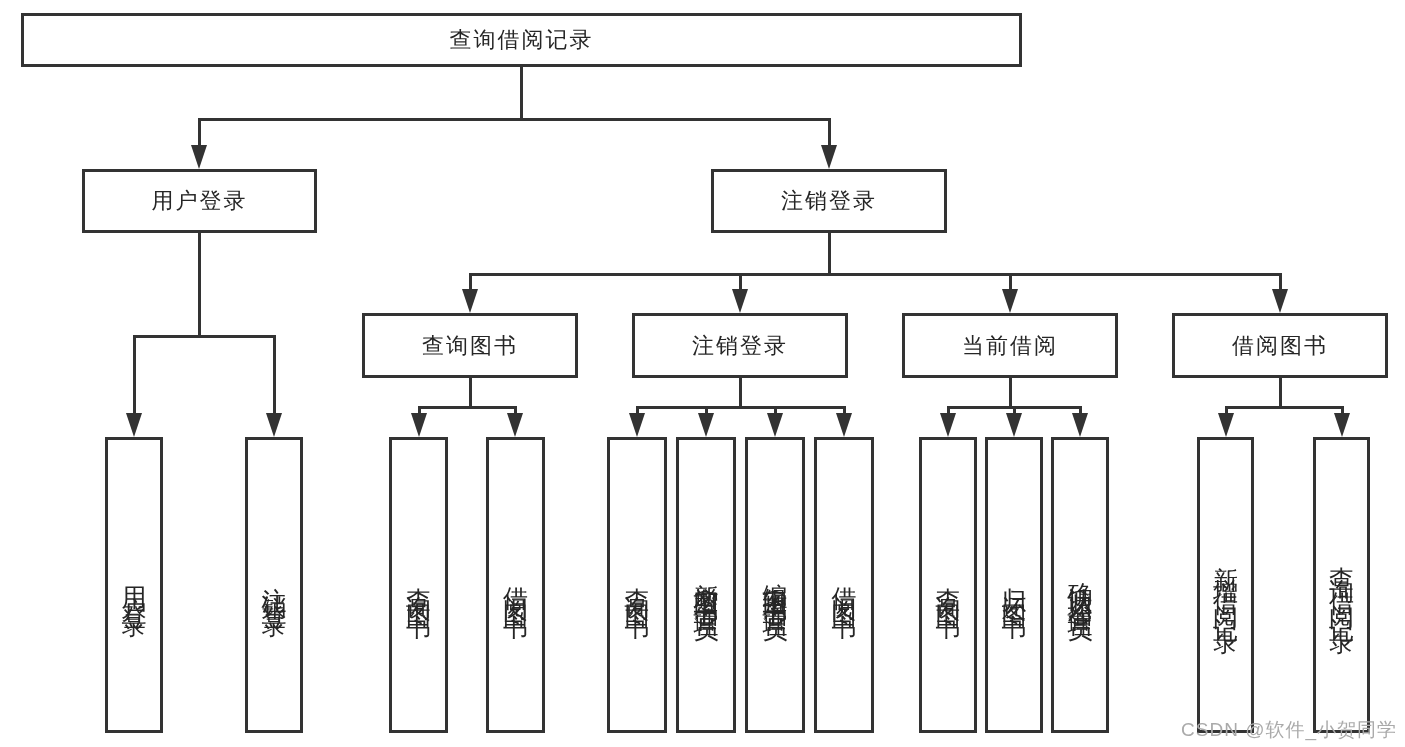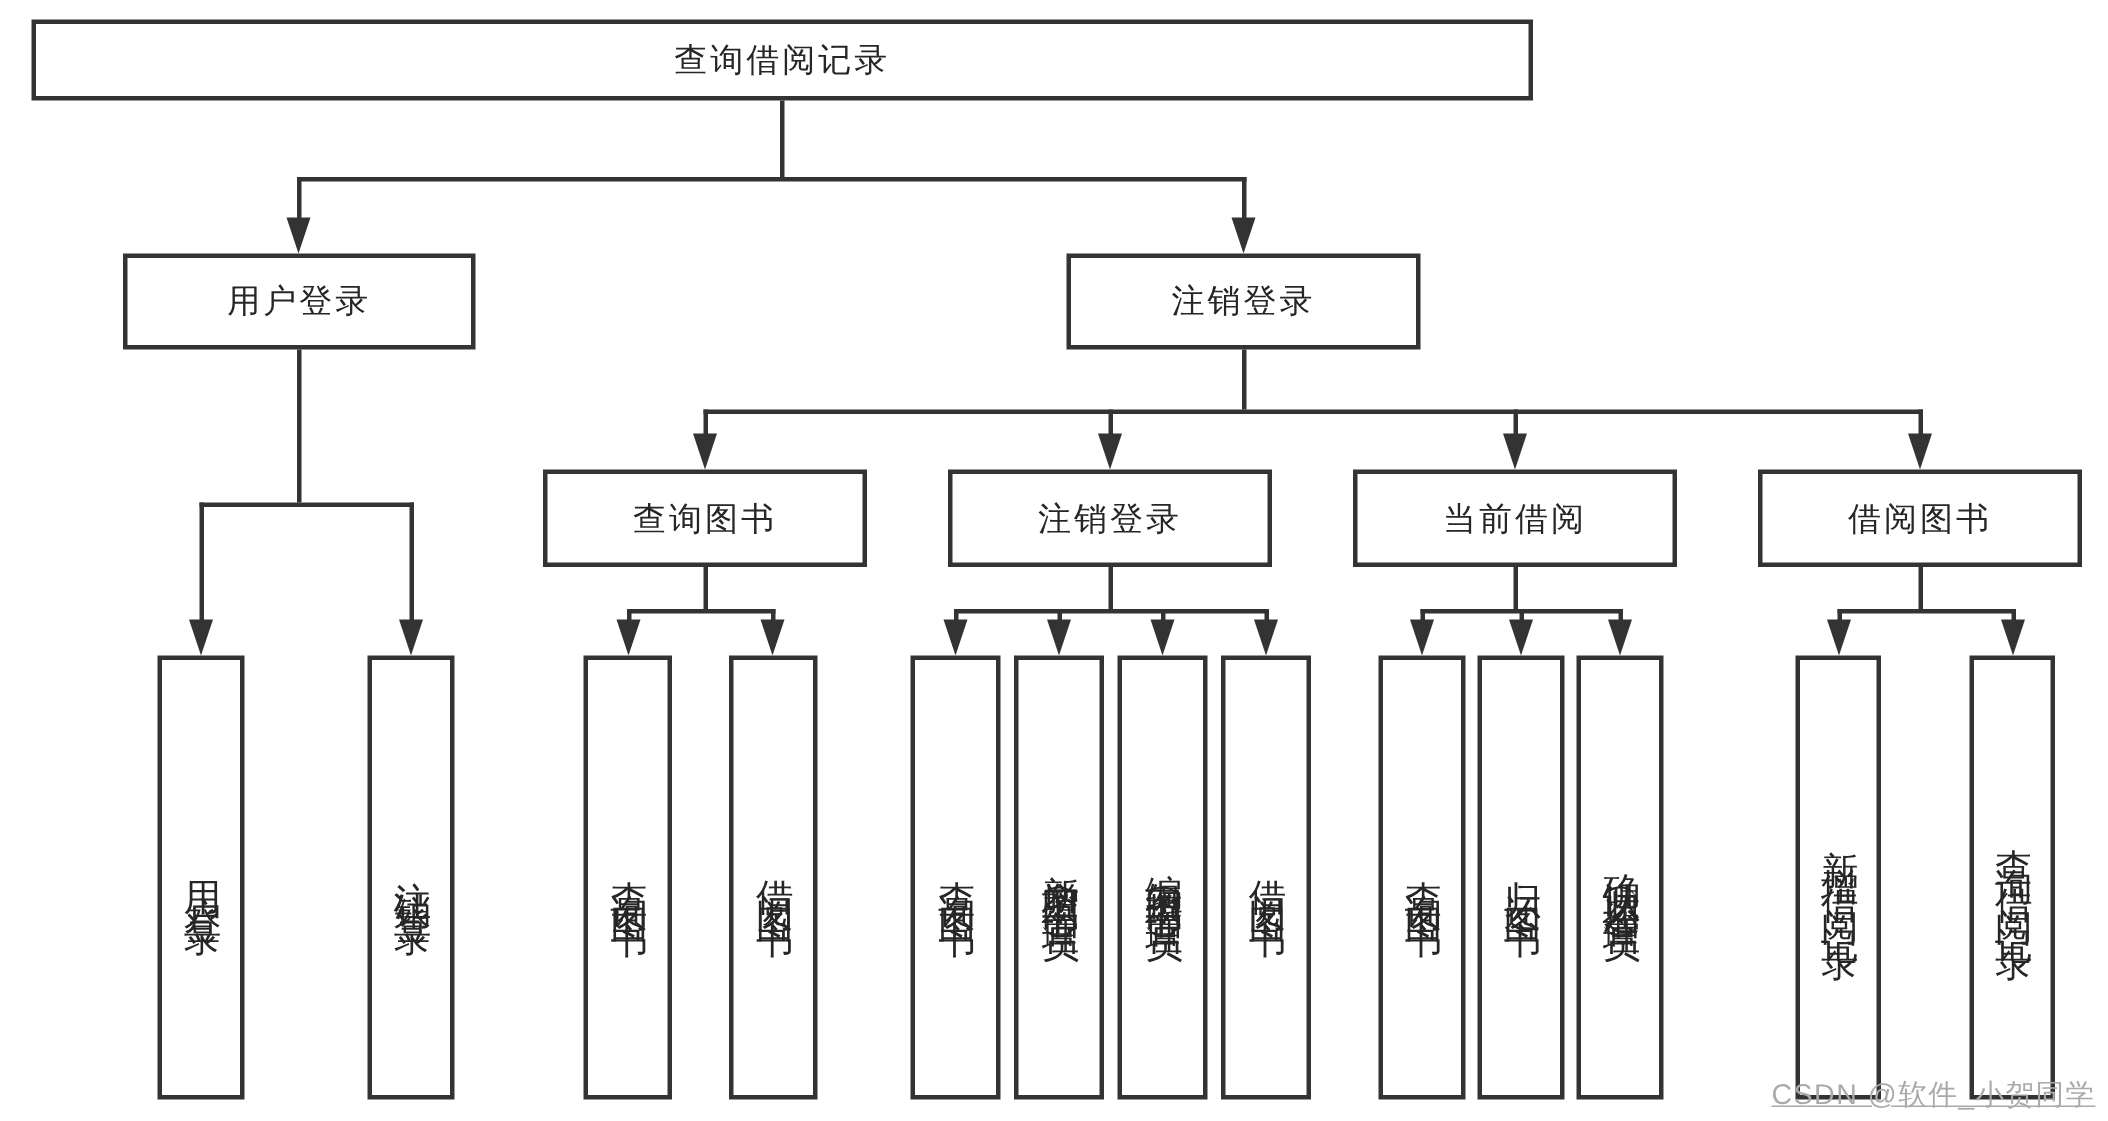--- a/index.html
+++ b/index.html
@@ -30,7 +30,7 @@
   }
   .watermark{
     position:absolute;right:8px;bottom:4px;font-size:19px;color:#aaaaaa;
-    letter-spacing:1px;white-space:nowrap;text-decoration:underline;
+    letter-spacing:1px;white-space:nowrap;
   }
 </style>
 </head>

